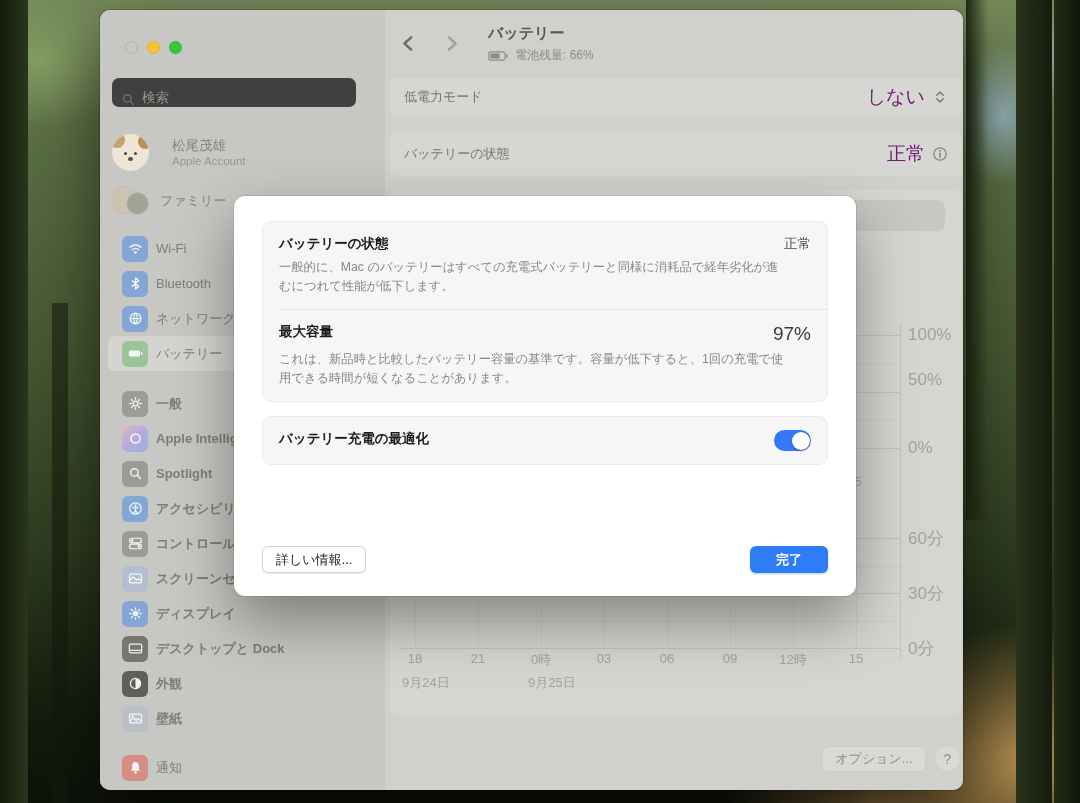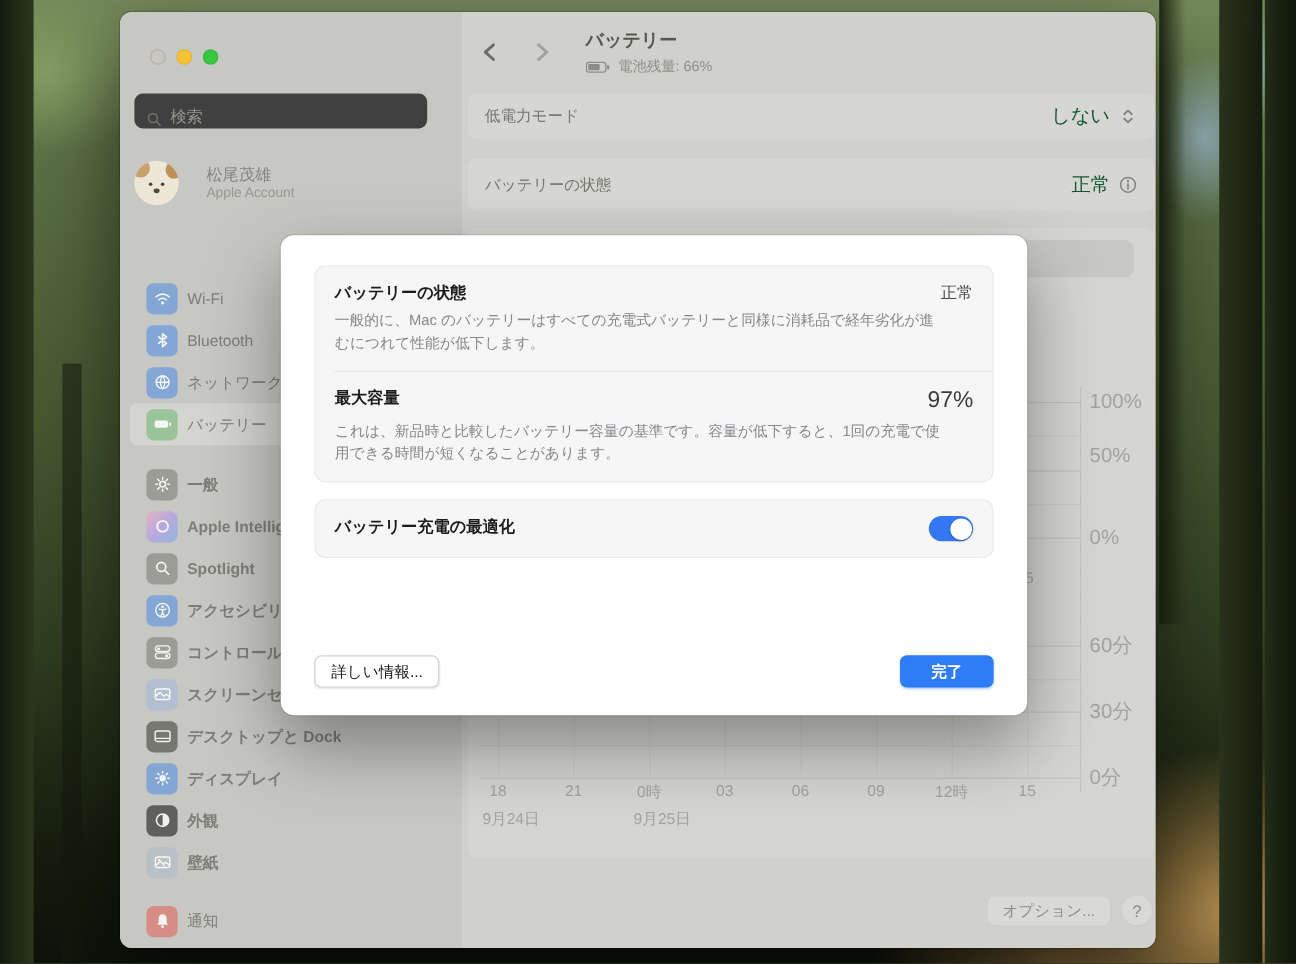--- a/index.html
+++ b/index.html
@@ -85,7 +85,7 @@
   .crow.r2{top:122px;height:44px;}
   .crow .lab{font-size:13px;color:#75756e;}
   .crow .spacer{flex:1;}
-  .crow .val{font-size:16px;color:#14532d;margin-right:7px;}
+  .crow .val{font-size:19px;color:#701a75;margin-right:7px;}
   .crow svg.ctl{width:16px;height:16px;color:#85857f;}
 
   

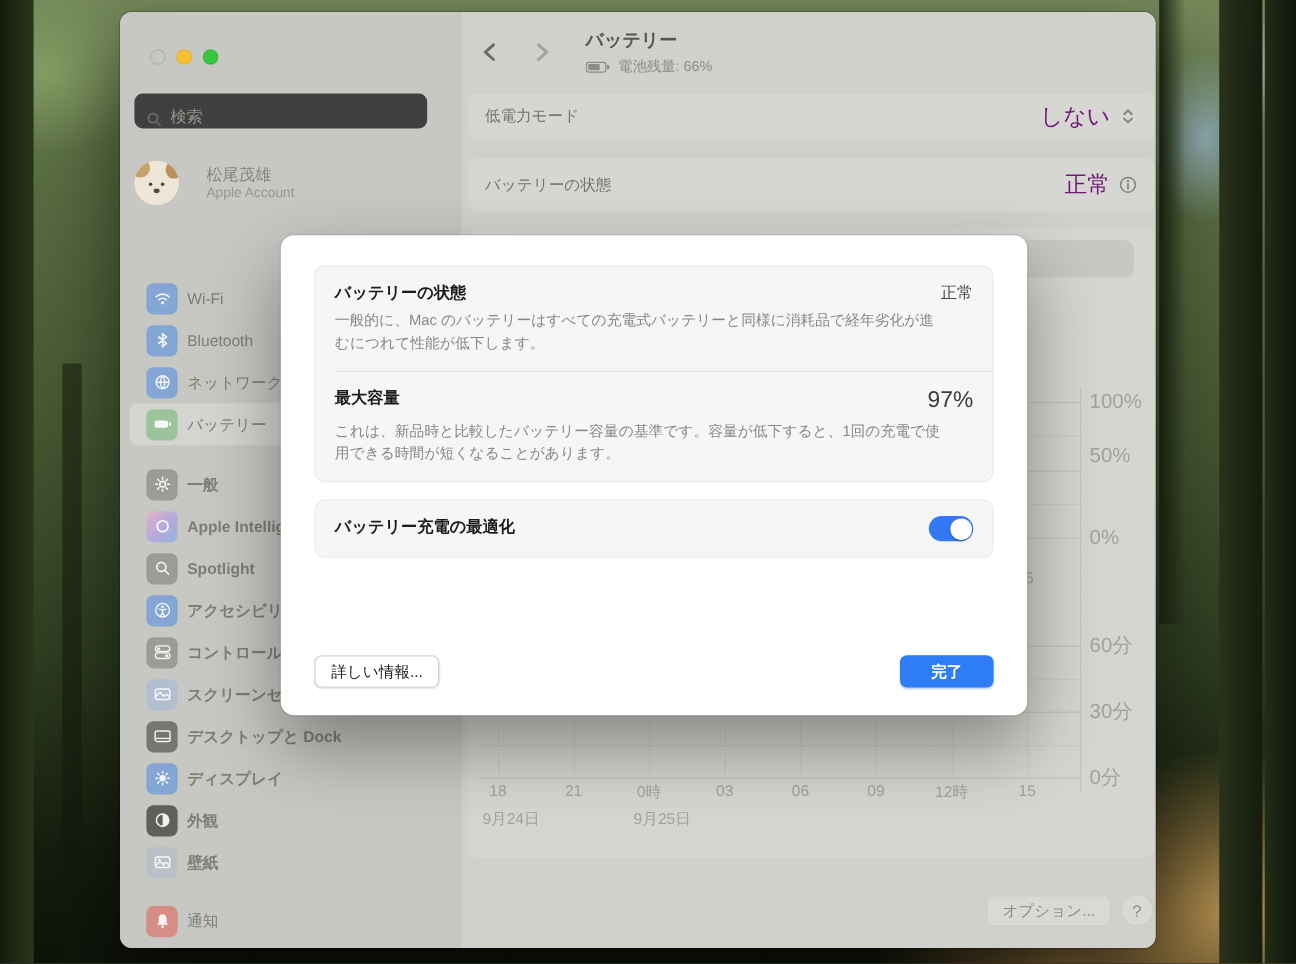--- a/index.html
+++ b/index.html
@@ -277,6 +277,13 @@
           <div class="acct-sub">Apple Account</div>
         </div>
       </div>
+      <div class="family">
+        <div class="fam-wrap">
+          <div class="fam-a"></div>
+            <div class="fam-b"></div>
+        </div>
+        <span class="fam-label">ファミリー</span>
+      </div>
       <div class="nav-group g1" id="nav-g0">
           <div class="nav-item">
             <span class="tile t-wifi">

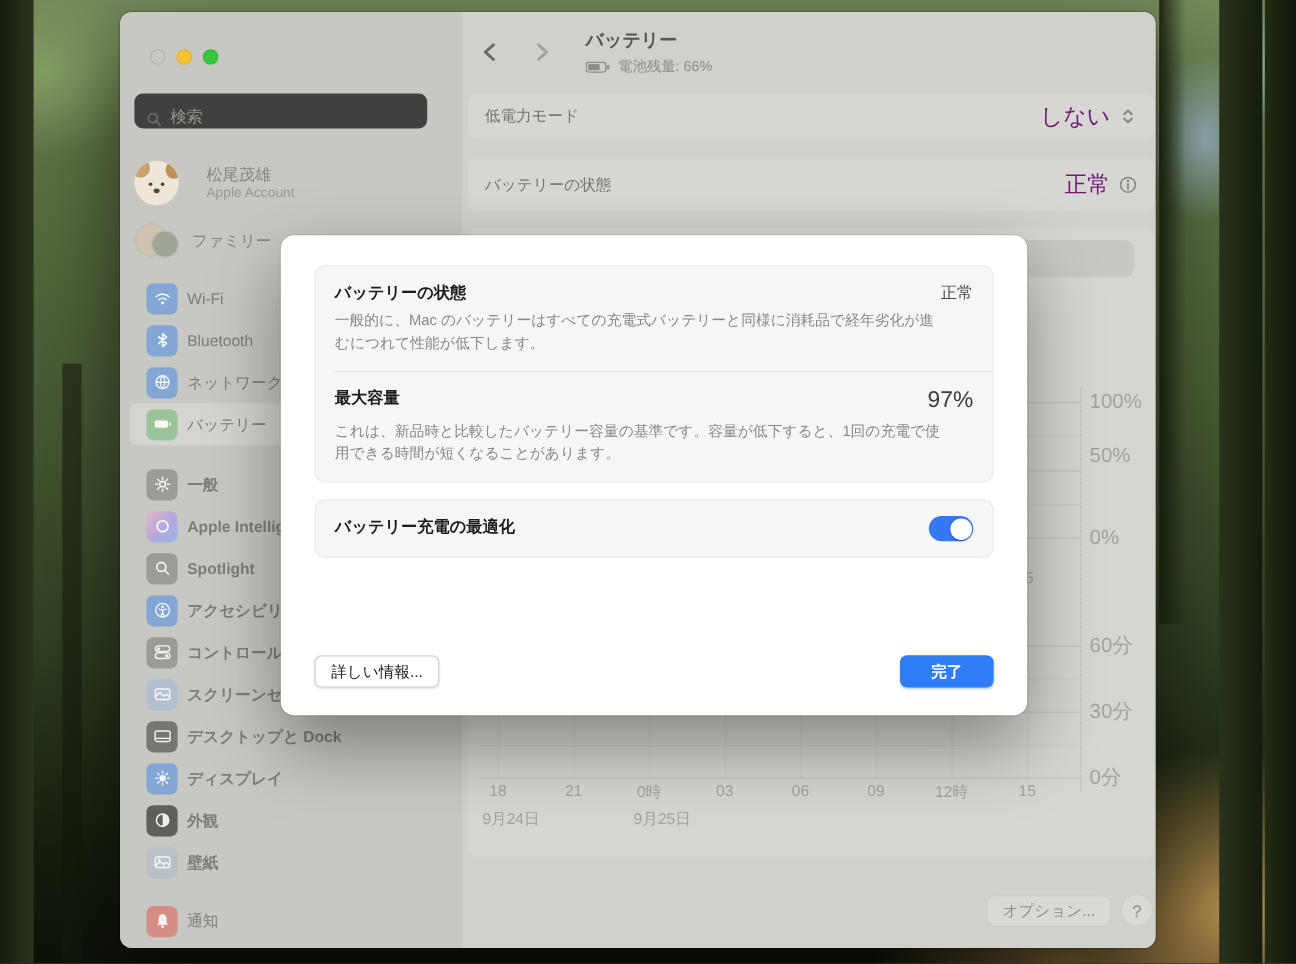--- a/index.html
+++ b/index.html
@@ -368,20 +368,20 @@
             <span class="nav-label">スクリーンセーバ</span>
           </div>
           <div class="nav-item">
+            <span class="tile t-display">
+              <svg>
+                <use href="#i-display"></use>
+              </svg>
+            </span>
+            <span class="nav-label">ディスプレイ</span>
+          </div>
+          <div class="nav-item">
             <span class="tile t-desktop-dock">
               <svg>
                 <use href="#i-desktop-dock"></use>
               </svg>
             </span>
             <span class="nav-label">デスクトップと Dock</span>
-          </div>
-          <div class="nav-item">
-            <span class="tile t-display">
-              <svg>
-                <use href="#i-display"></use>
-              </svg>
-            </span>
-            <span class="nav-label">ディスプレイ</span>
           </div>
           <div class="nav-item">
             <span class="tile t-appearance">

